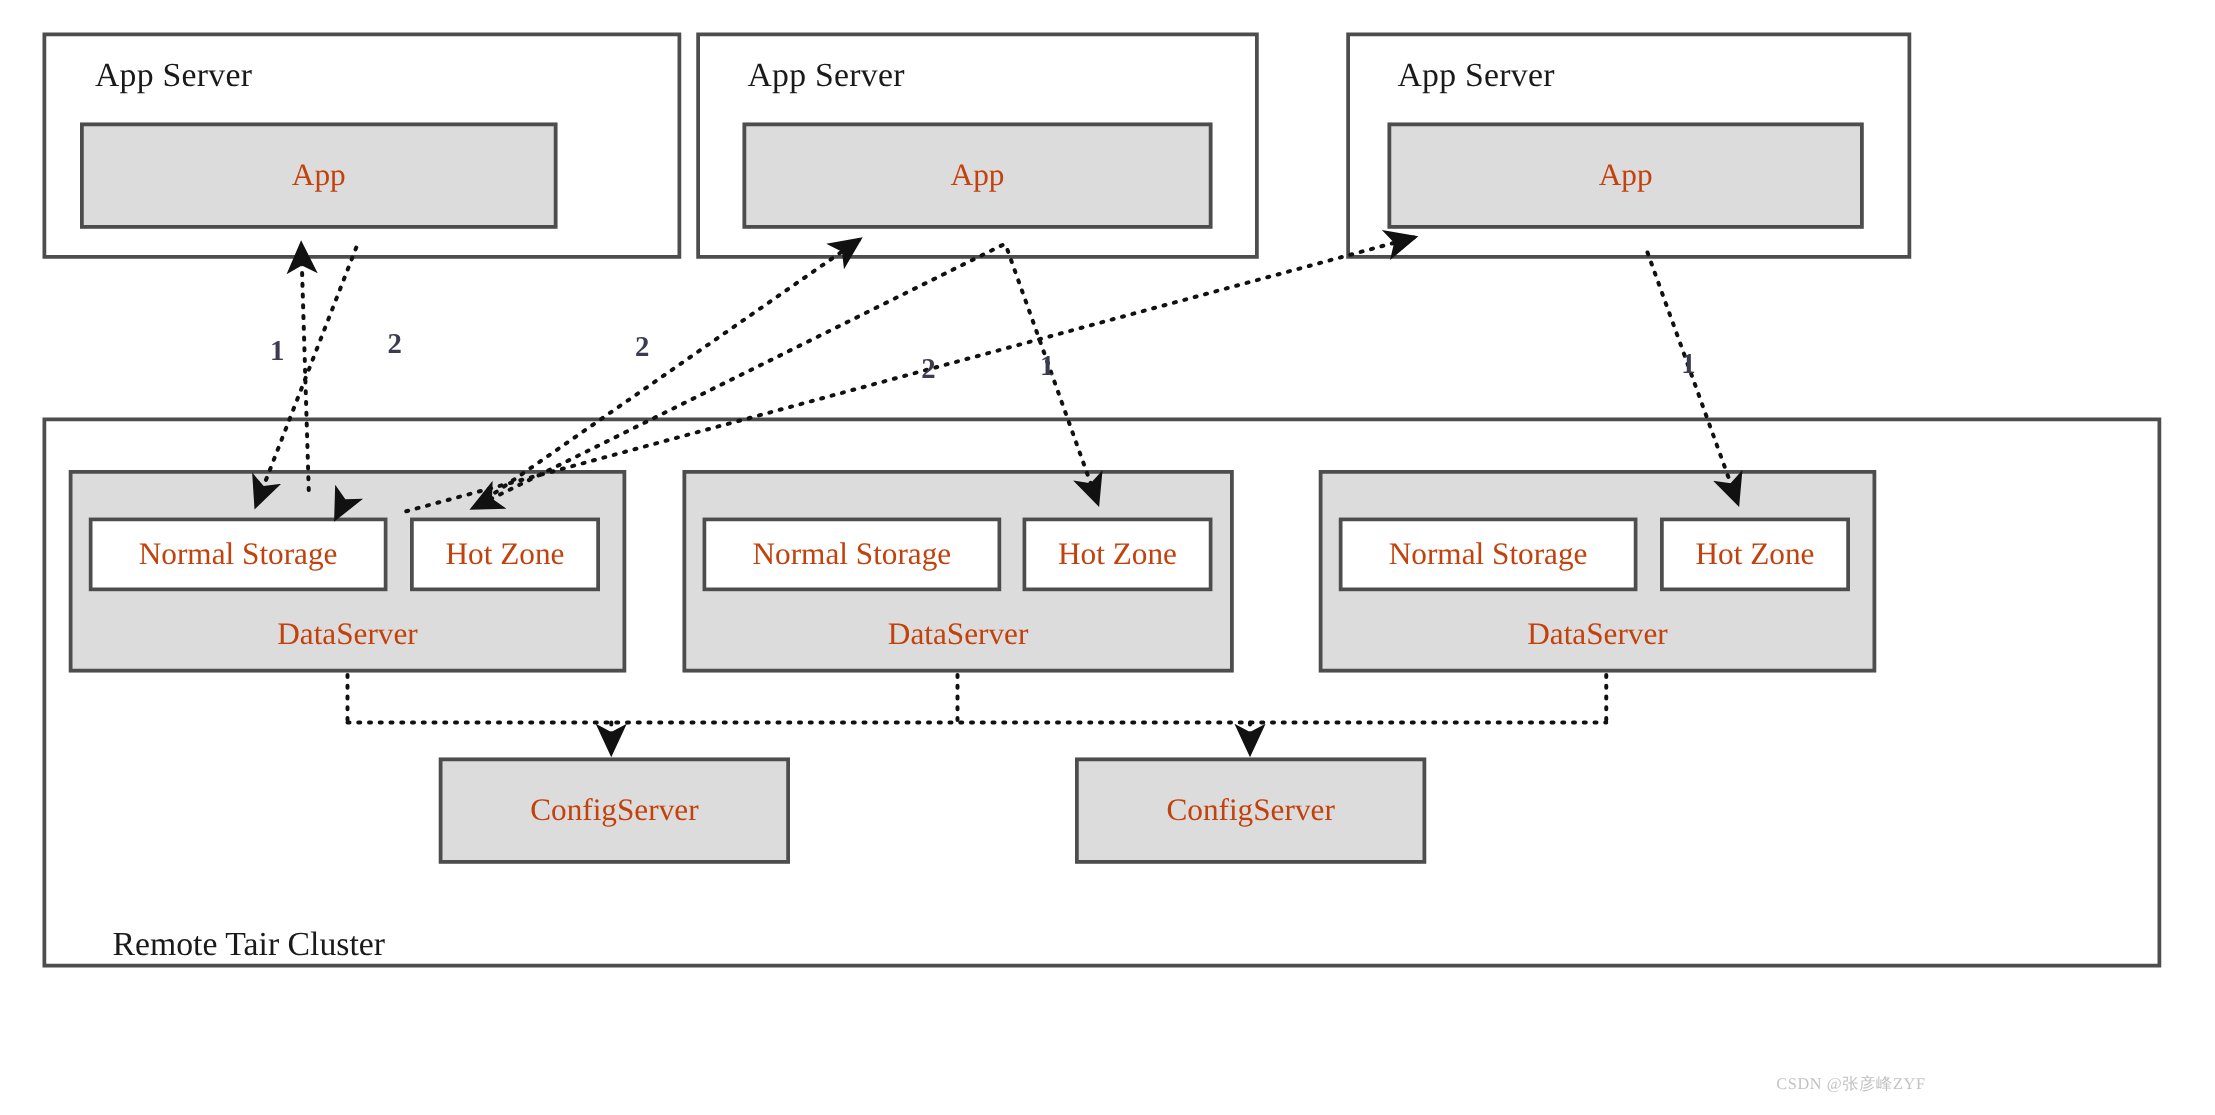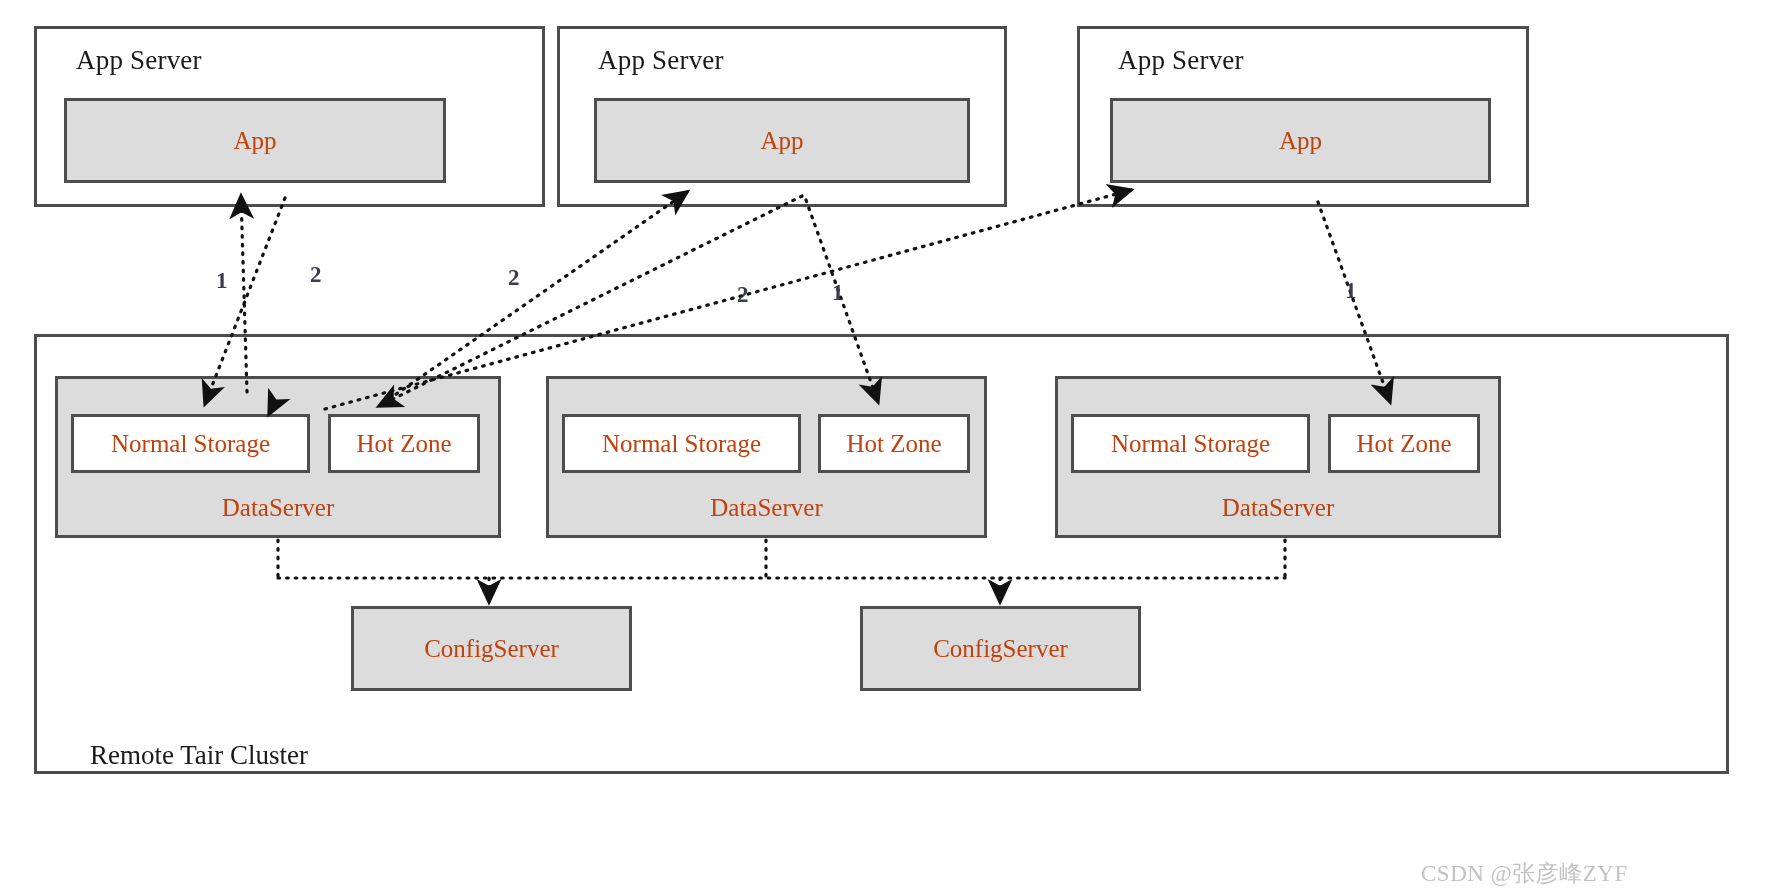--- a/index.html
+++ b/index.html
@@ -64,7 +64,7 @@
   }
   .watermark {
     position: absolute;
-    font-size: 23px;
+    font-size: 13px;
     color: #c2c2c2;
     white-space: nowrap;
     letter-spacing: 0.5px;

